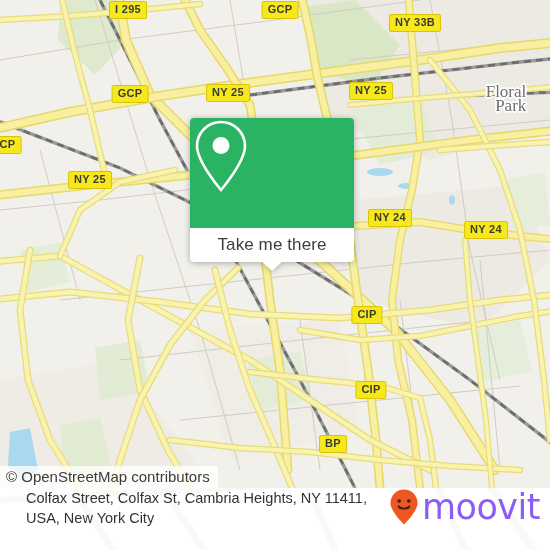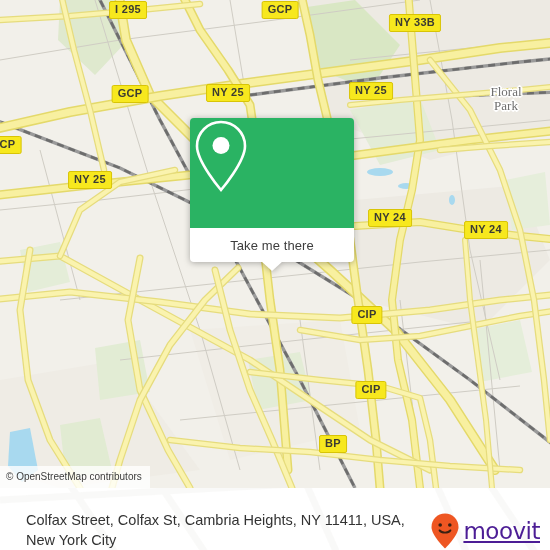--- a/index.html
+++ b/index.html
@@ -36,9 +36,9 @@
     position:absolute;
     transform:translate(-50%,-50%);
     color:#6f6f6f;
-    font-size:13px;
+    font-size:17px;
     line-height:14px;
-    text-align:center;
+    text-align:right;
     white-space:pre;
     text-shadow:
       1px 0 #fff,-1px 0 #fff,0 1px #fff,0 -1px #fff,

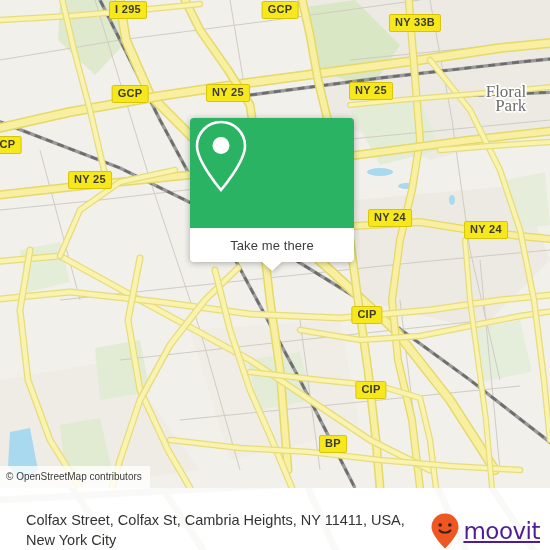--- a/index.html
+++ b/index.html
@@ -67,7 +67,7 @@
     position:relative;
   }
   #popup-foot-label{
-    color:#3d3d3d;font-size:13px;letter-spacing:.1px;
+    color:#3d3d3d;font-size:17px;letter-spacing:.1px;
   }
   #popup-tail{
     position:absolute;left:50%;bottom:-9px;width:0;height:0;

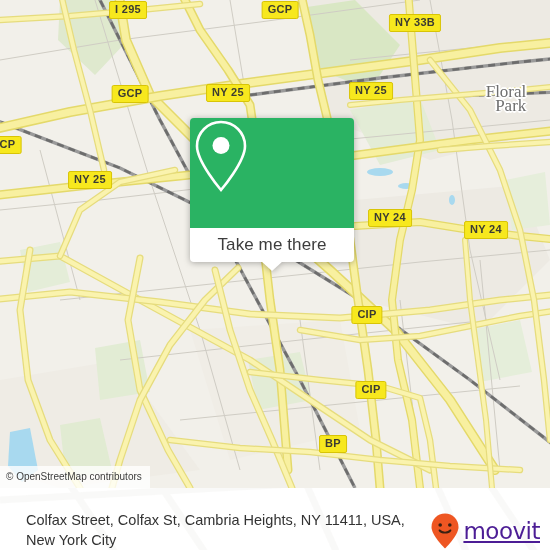--- a/index.html
+++ b/index.html
@@ -82,7 +82,7 @@
     position:absolute;left:0;top:466px;
     background:rgba(255,255,255,.78);
     color:#3c3c3c;
-    font-size:10px;
+    font-size:15px;
     line-height:22px;
     height:22px;
     padding:0 8px 0 6px;

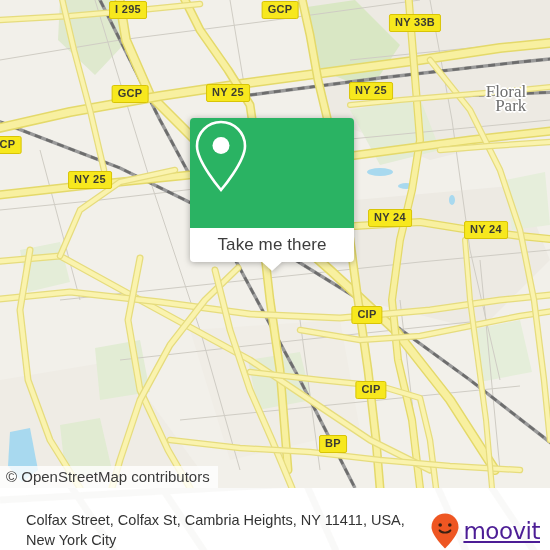--- a/index.html
+++ b/index.html
@@ -98,7 +98,7 @@
   #footer-watermark{position:absolute;left:0;top:-488px;opacity:.07;}
   #footer-inner{
     position:relative;
-    display:flex;align-items:flex-end;height:62px;
+    display:flex;align-items:flex-start;height:62px;
     padding:0 10px 0 26px;box-sizing:border-box;
   }
   #footer-address{

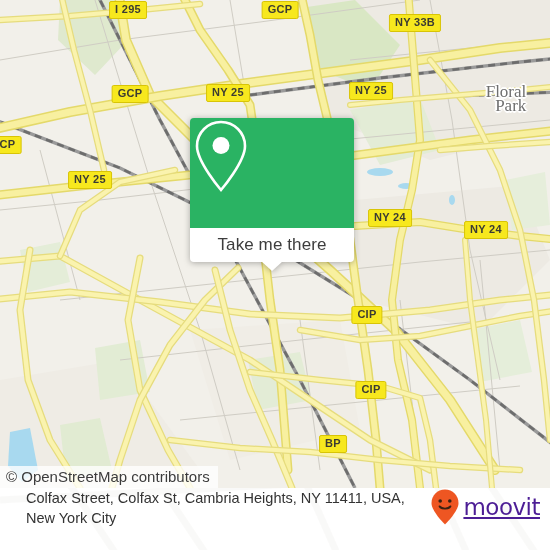--- a/index.html
+++ b/index.html
@@ -110,9 +110,8 @@
   }
   #brand{flex:0 0 auto;display:flex;align-items:center;gap:3px;}
   #brand-word{
-    color:#4c1d95;font-size:23px;line-height:29px;letter-spacing:-.5px;
+    color:#8b5cf6;font-size:35px;line-height:29px;letter-spacing:-.5px;
     font-family:"DejaVu Sans","Liberation Sans",sans-serif;
-    text-decoration:underline;
   }
 </style>
 </head>

